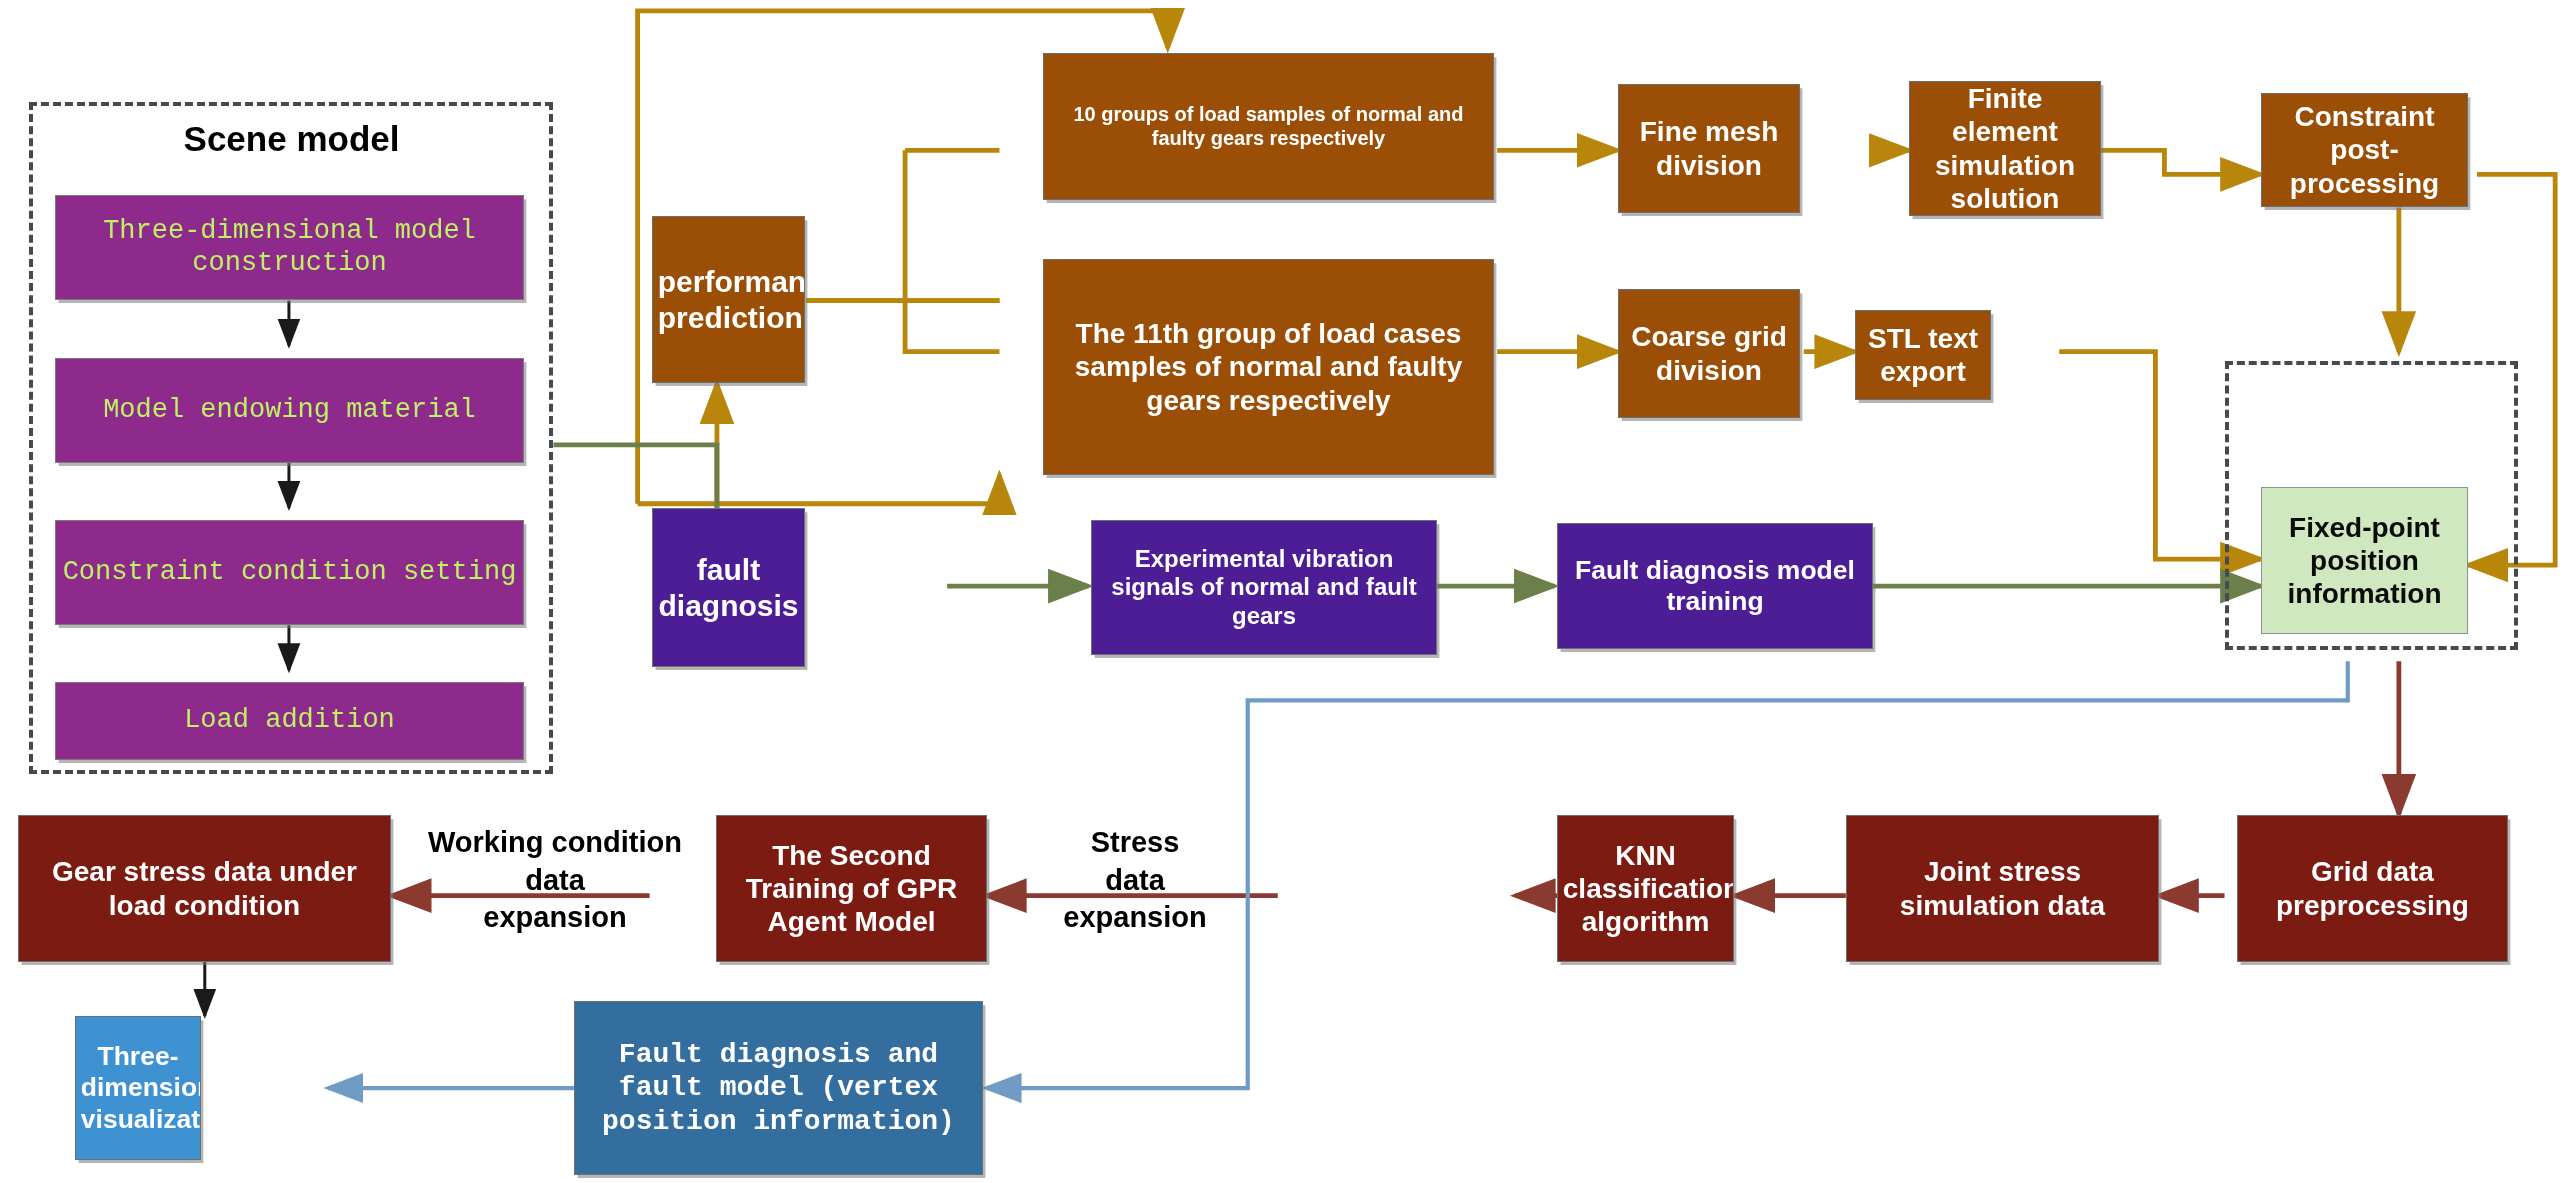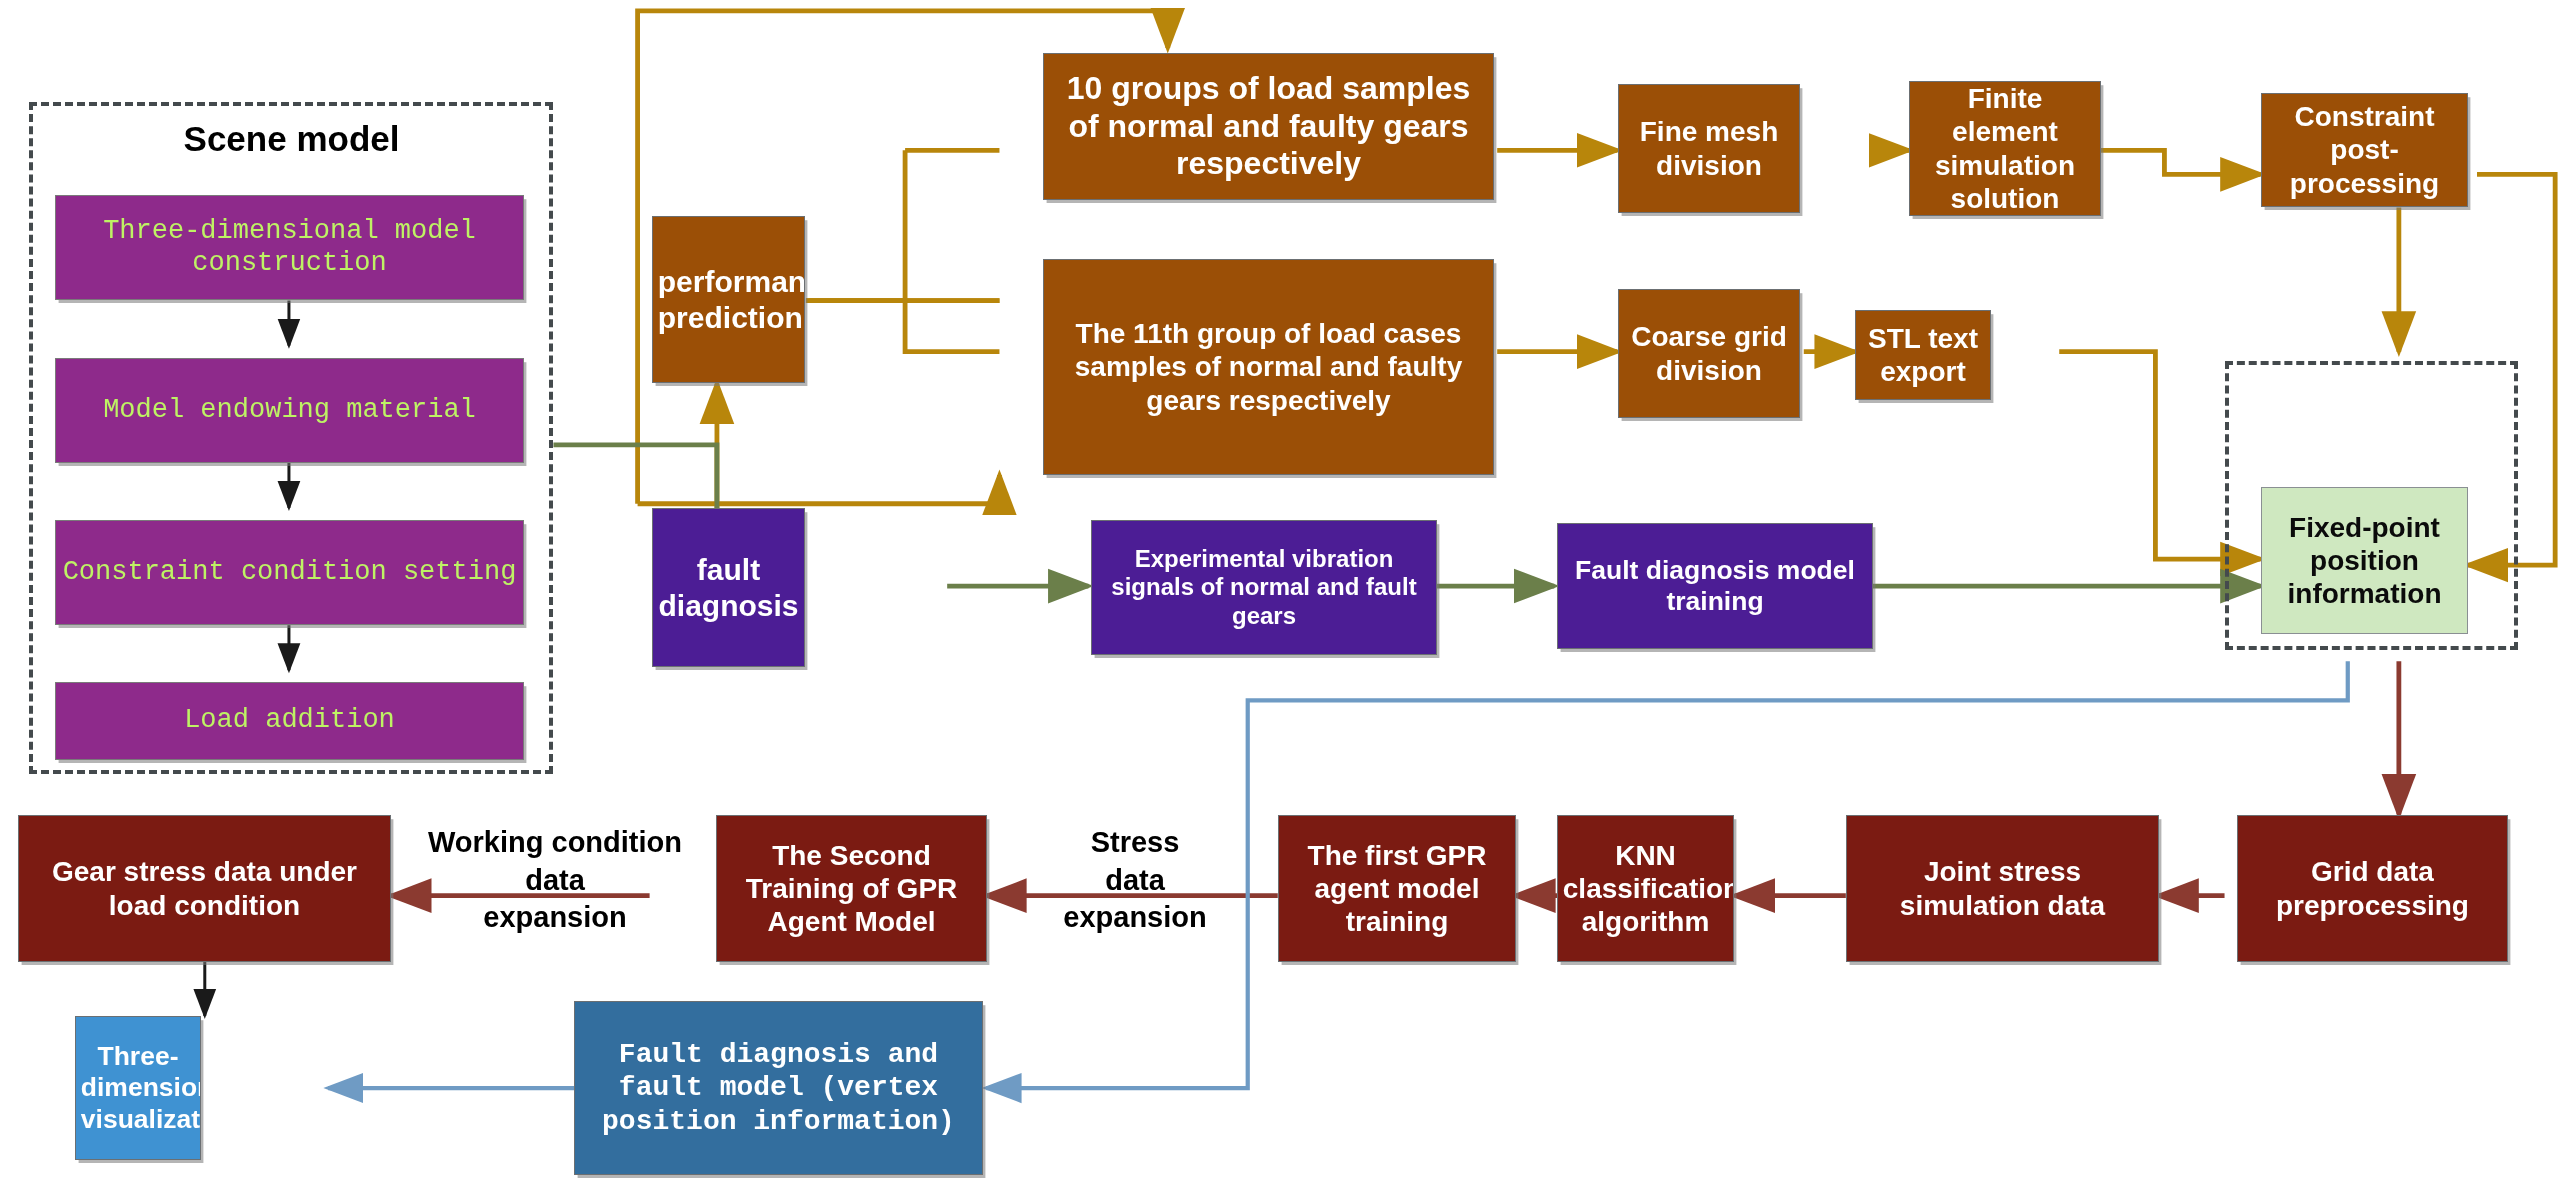--- a/index.html
+++ b/index.html
@@ -167,7 +167,7 @@
     <span>performance prediction</span>
   </div>
 
-  <div class="node orange" style="left:1043px;top:53px;width:451px;height:147px;font-size:32px;">
+  <div class="node orange" style="left:1043px;top:53px;width:451px;height:147px;font-size:20px;">
     <span>10 groups of load samples of normal and faulty gears respectively</span>
   </div>
 

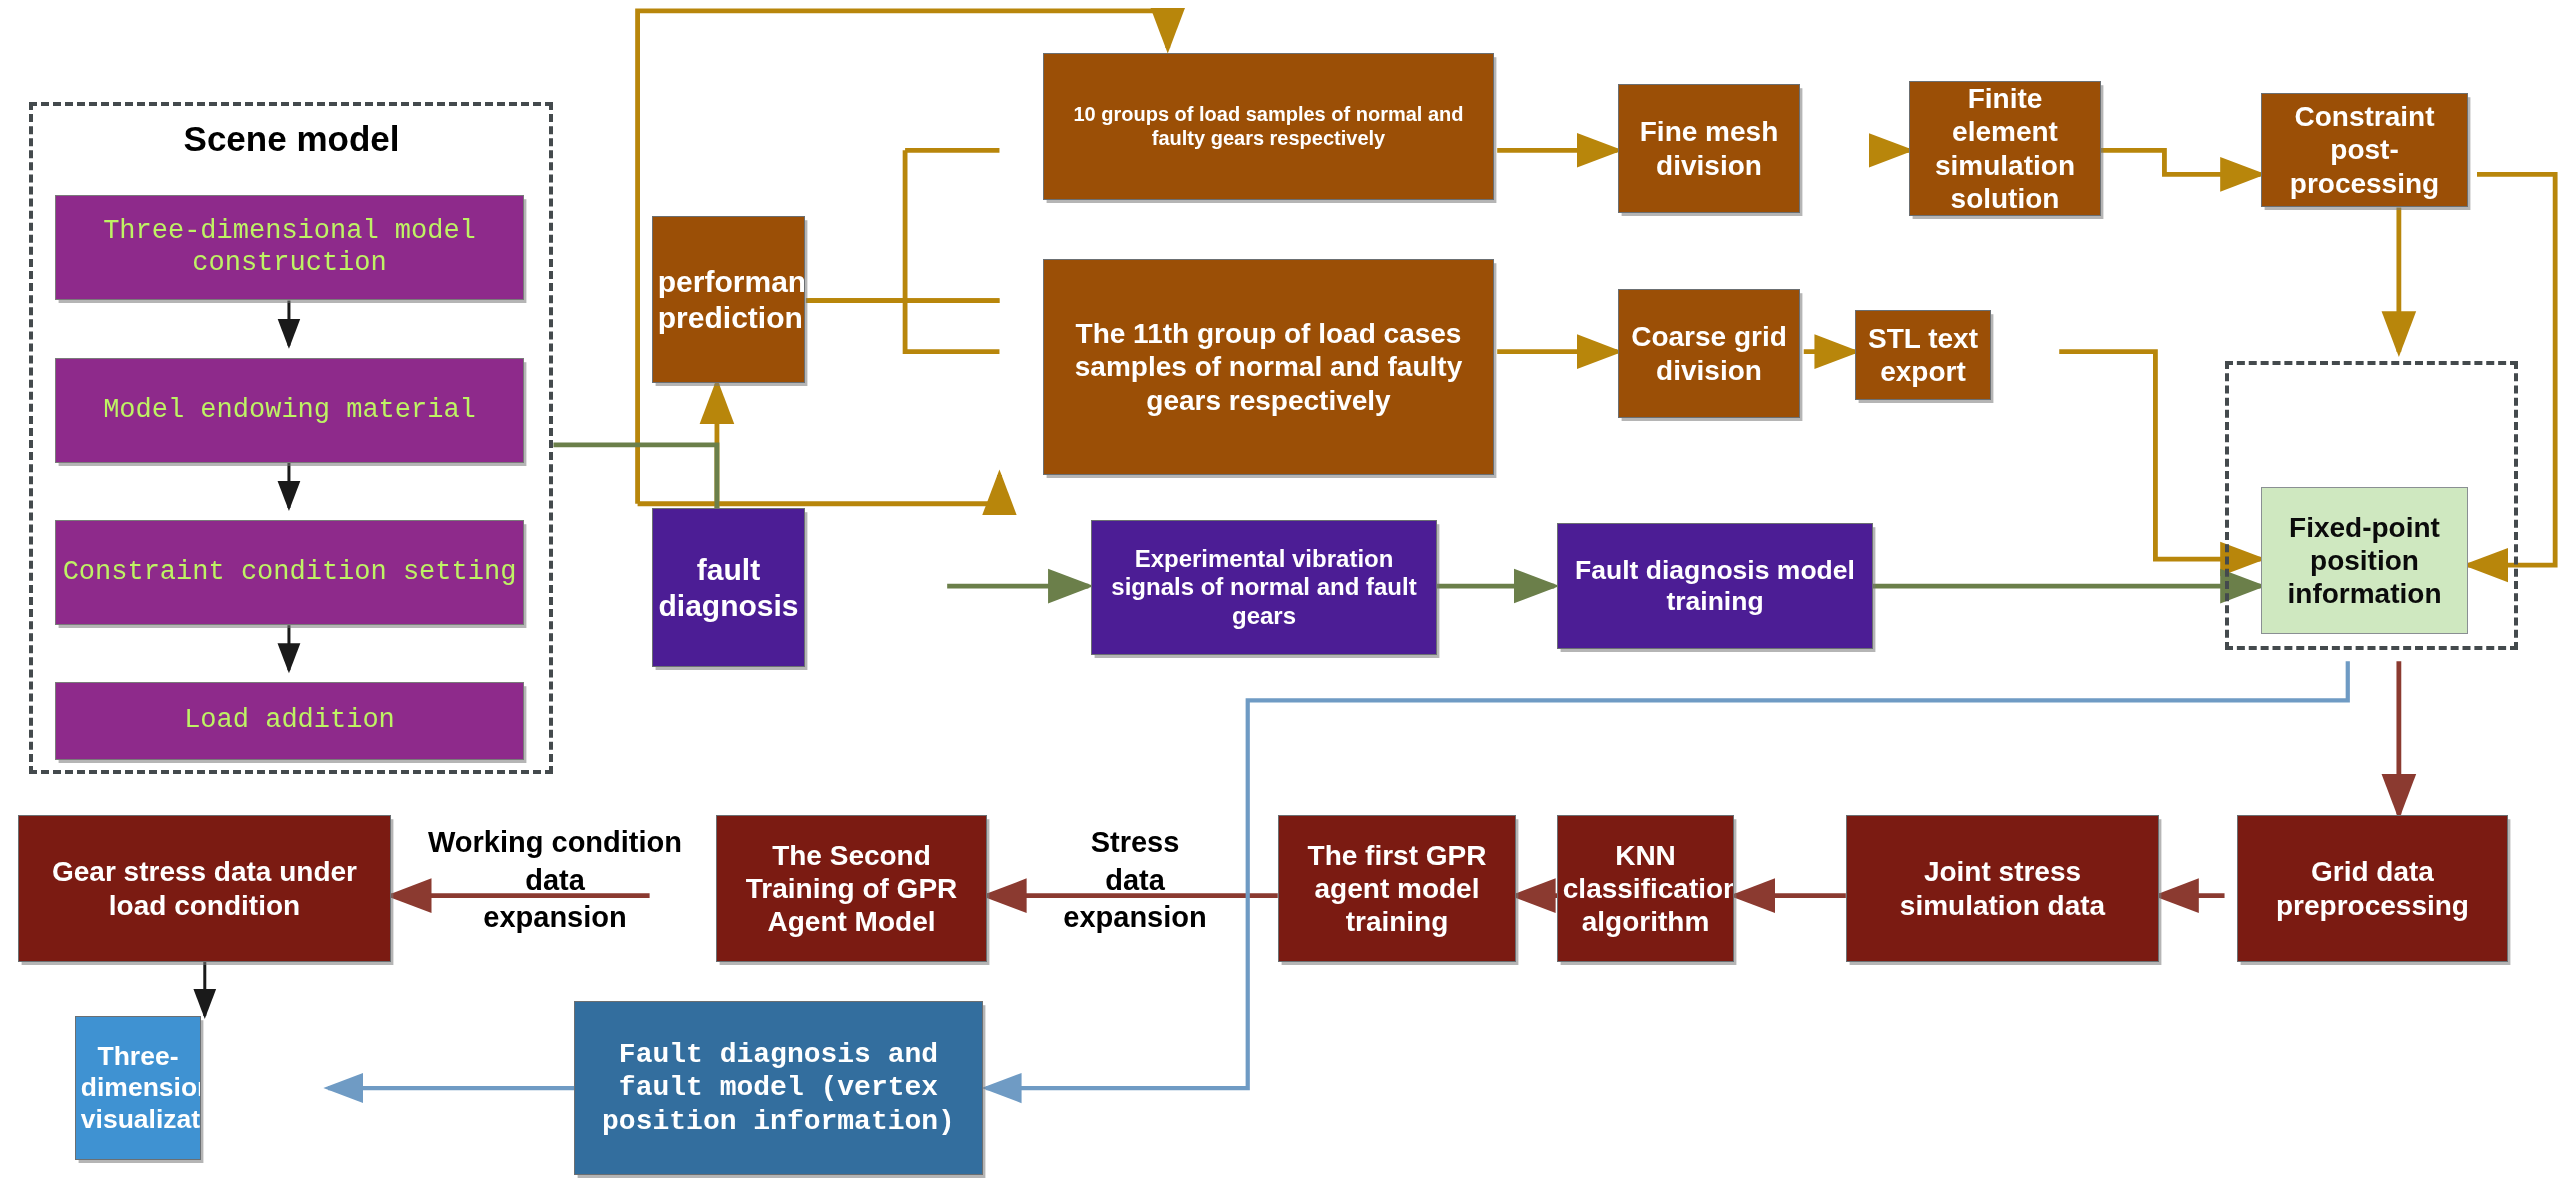--- a/index.html
+++ b/index.html
@@ -220,9 +220,6 @@
     <span>The Second Training of GPR Agent Model</span>
   </div>
 
-  <div class="node dred" style="left:1278px;top:815px;width:238px;height:147px;font-size:28px;">
-    <span>The first GPR agent model training</span>
-  </div>
 
   <div class="node dred" style="left:1557px;top:815px;width:177px;height:147px;font-size:28px;">
     <span>KNN classification algorithm</span>

